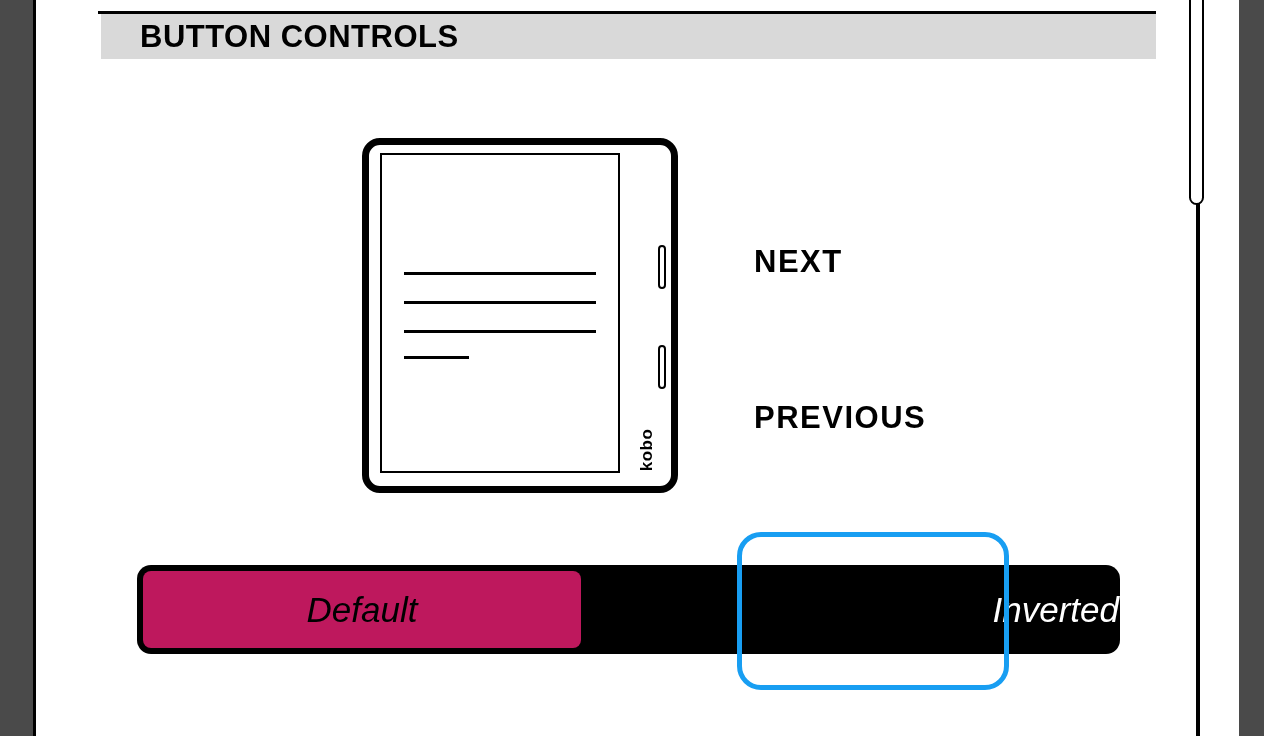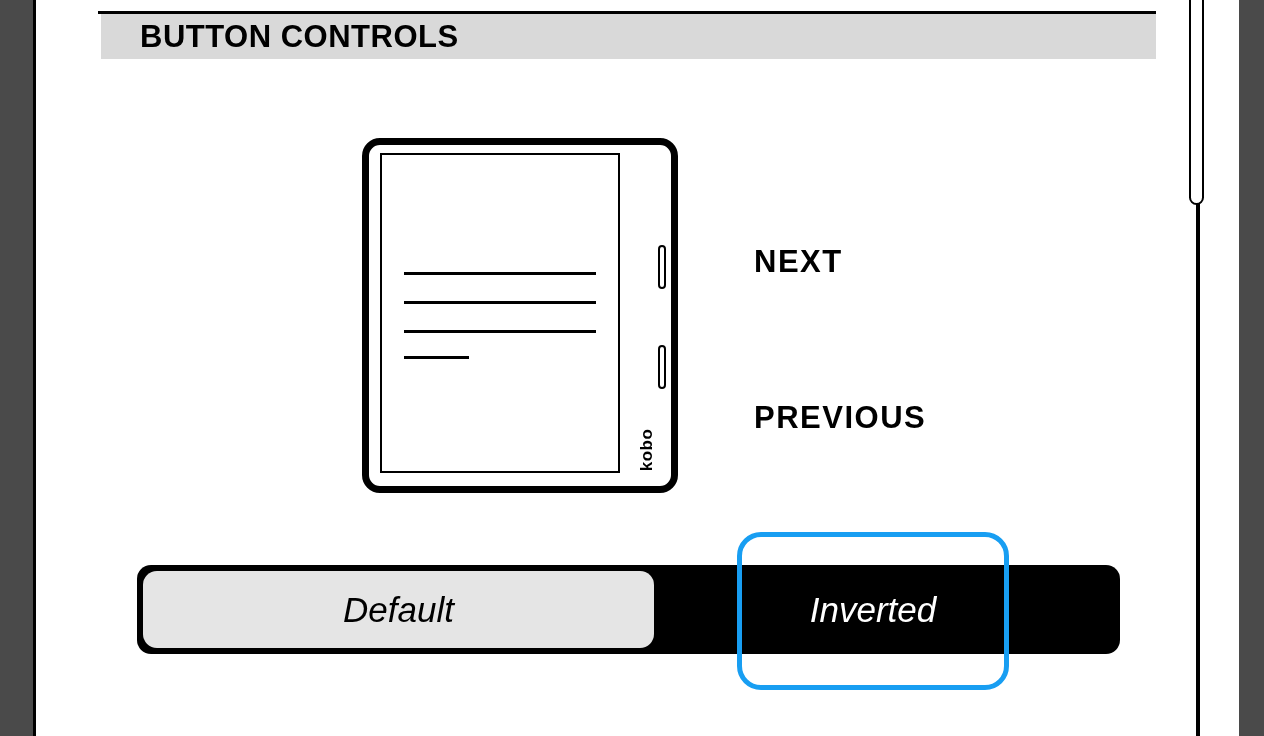--- a/index.html
+++ b/index.html
@@ -65,7 +65,7 @@
     position:absolute;top:6px;height:77px;display:flex;align-items:center;justify-content:center;
     font-size:35px;font-style:italic;font-weight:400;
   }
-  .opt-default{left:6px;width:511px;background:#e5e5e5;border-radius:14px;color:#000;}
+  .opt-default{left:6px;width:438px;background:#be185d;border-radius:8px;color:#000;}
   .opt-inverted{left:490px;width:492px;color:#fff;}
   .focus-ring{
     left:737px;top:532px;width:272px;height:158px;background:transparent;

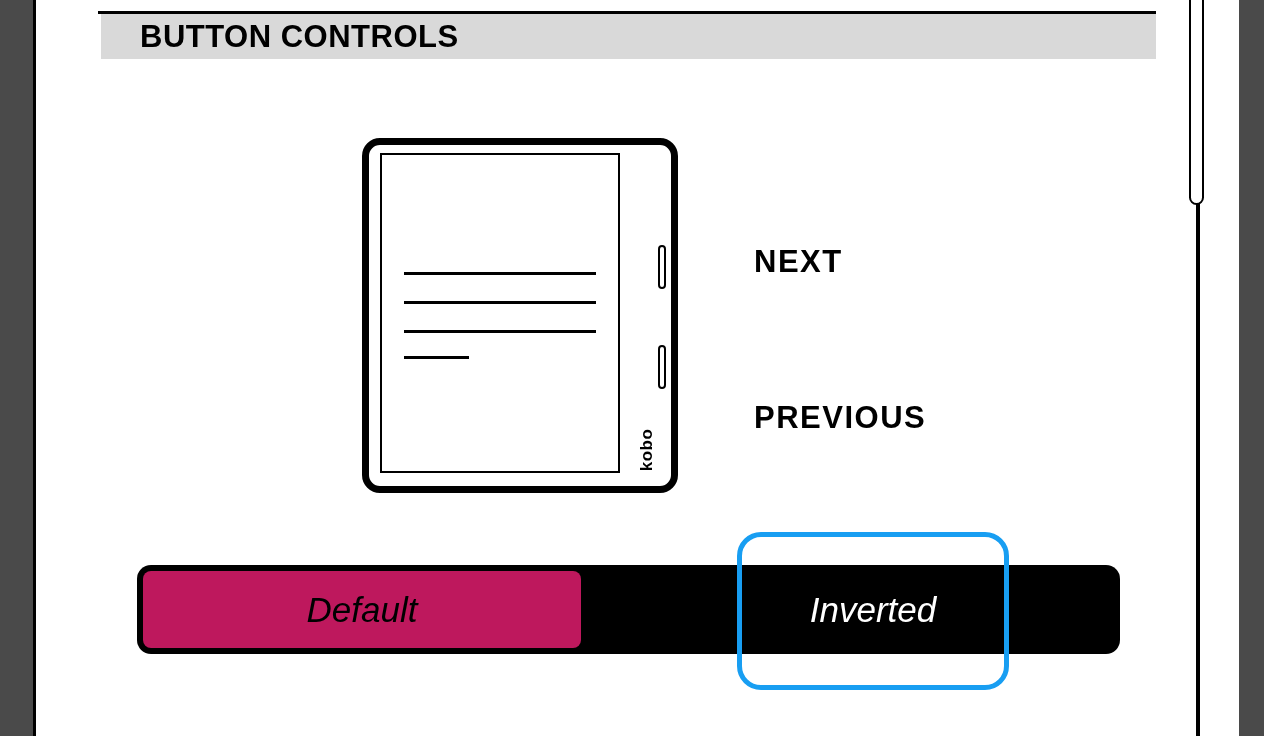--- a/index.html
+++ b/index.html
@@ -66,7 +66,7 @@
     font-size:35px;font-style:italic;font-weight:400;
   }
   .opt-default{left:6px;width:438px;background:#be185d;border-radius:8px;color:#000;}
-  .opt-inverted{left:490px;width:492px;color:#fff;}
+  .opt-inverted{left:490px;width:492px;color:#fff;justify-content:flex-end;}
   .focus-ring{
     left:737px;top:532px;width:272px;height:158px;background:transparent;
     border:5px solid #189ef2;border-radius:24px;pointer-events:none;

